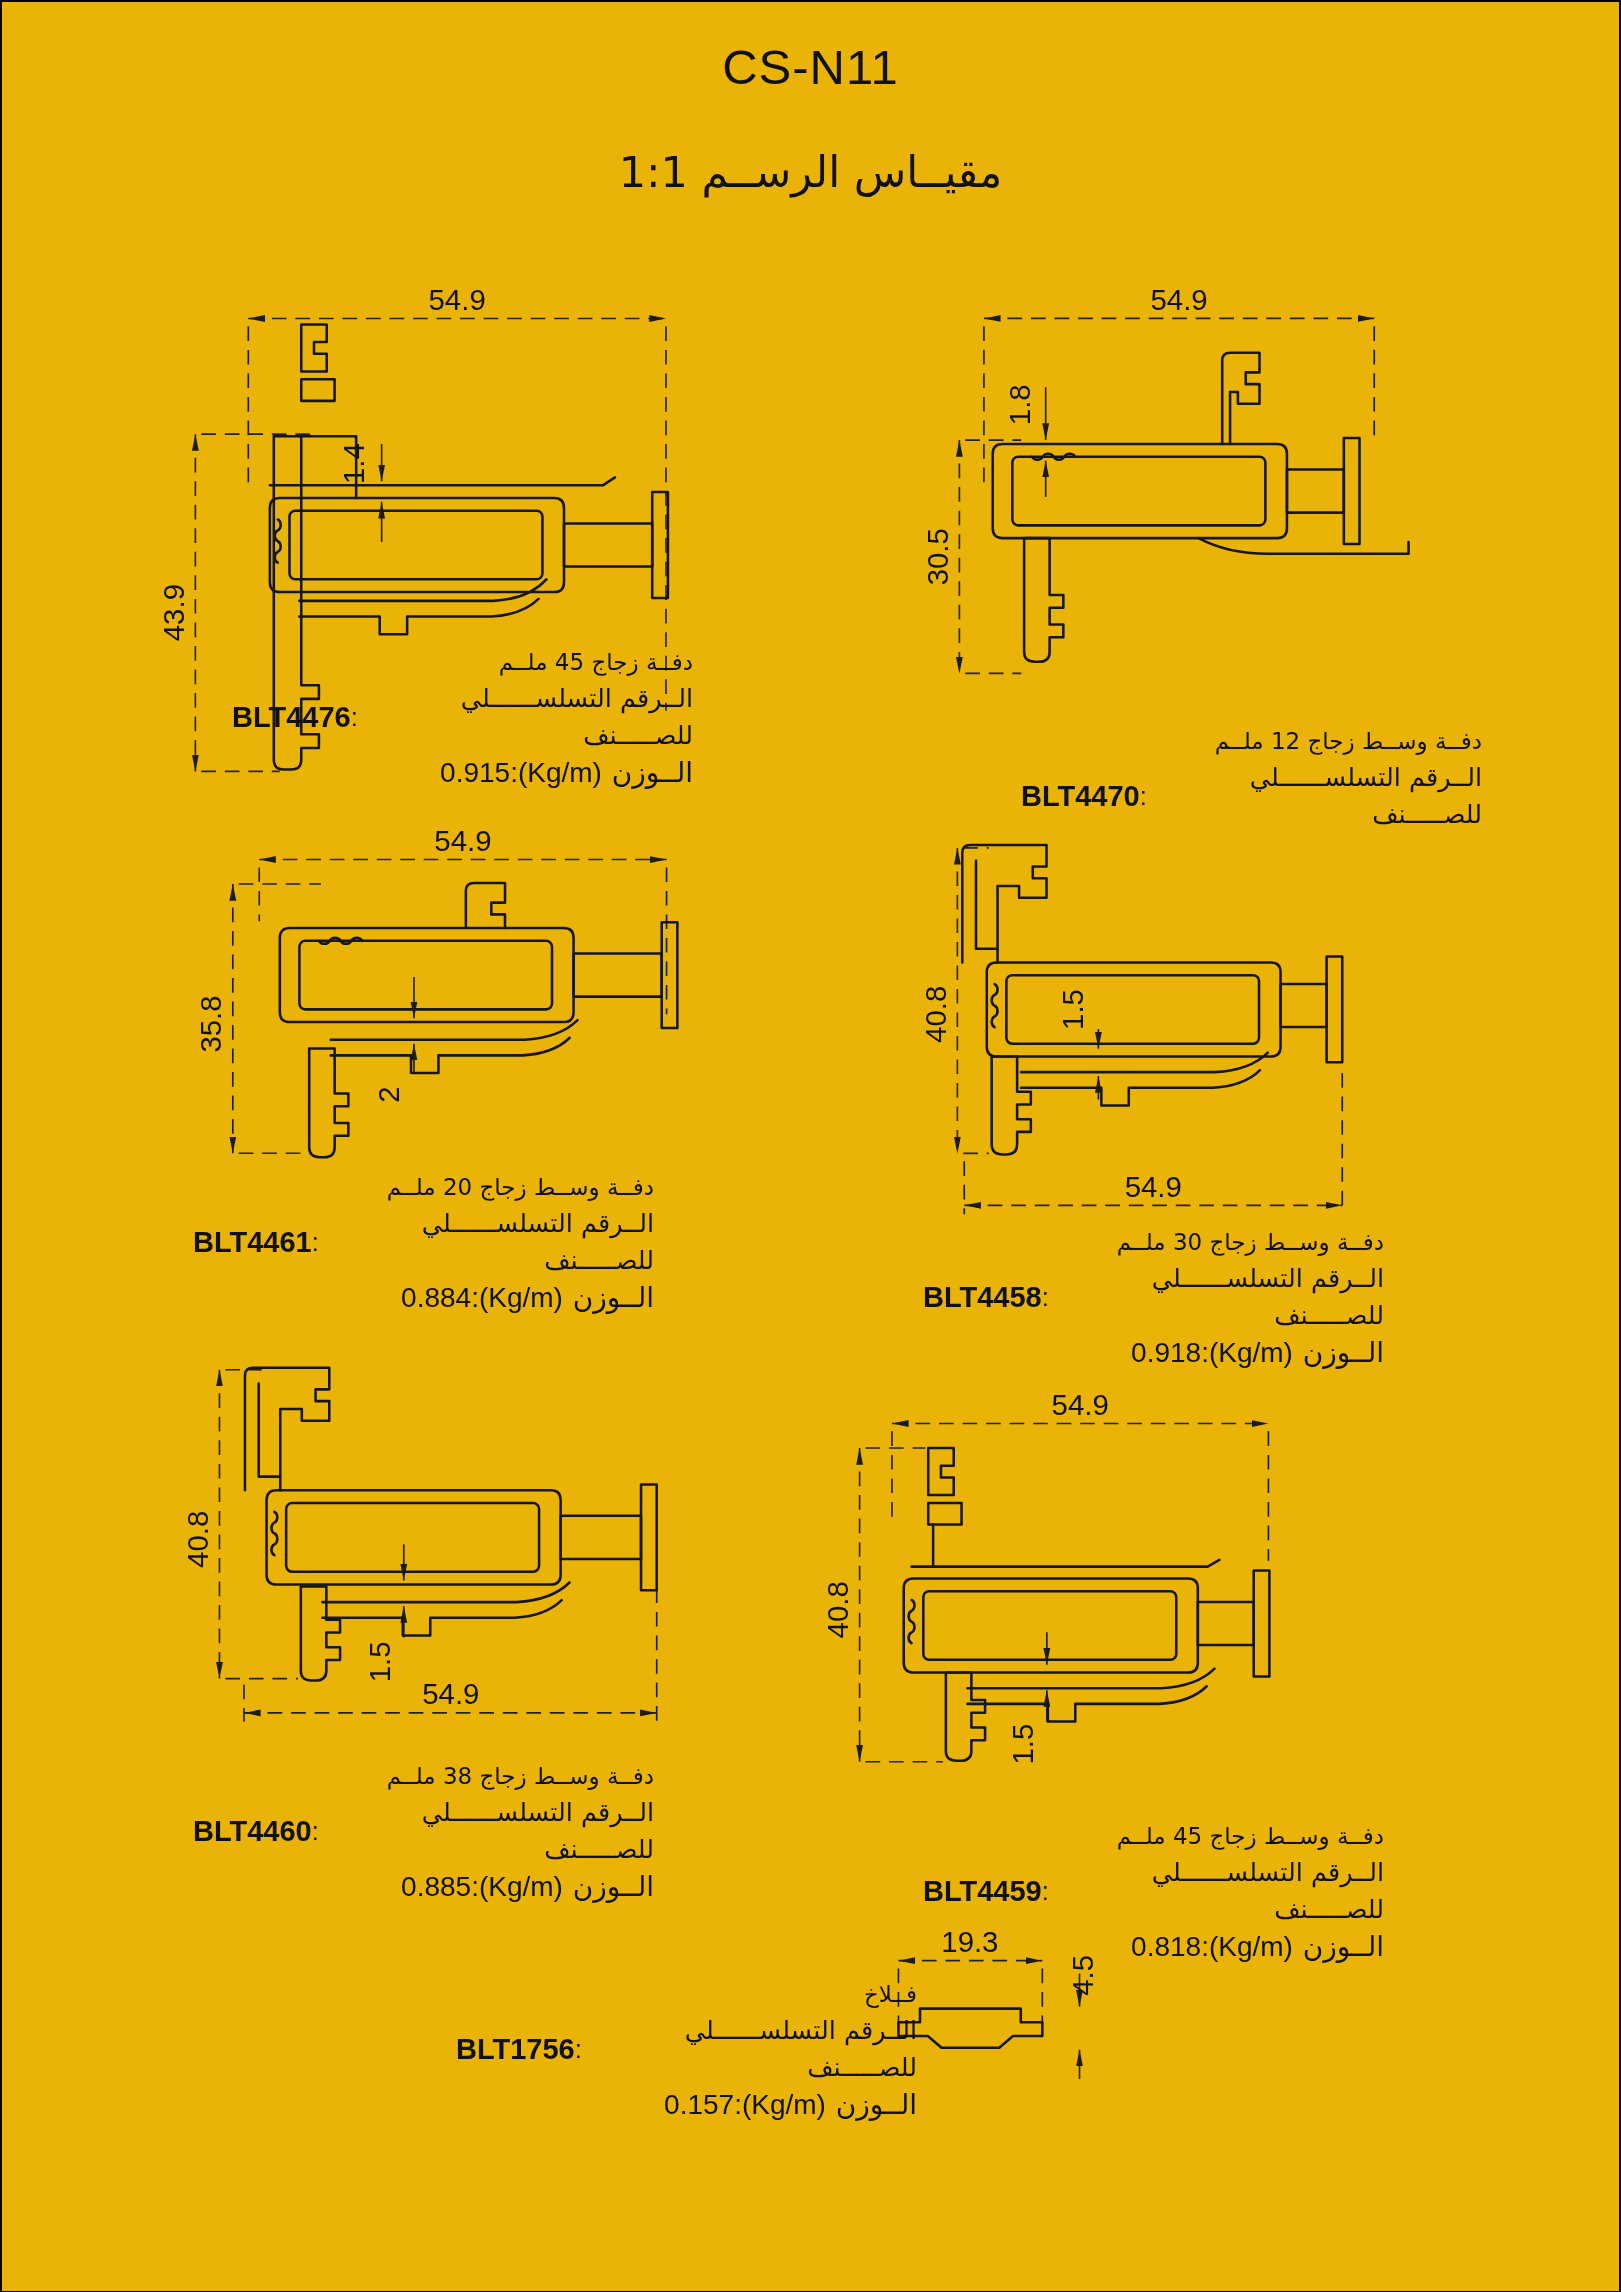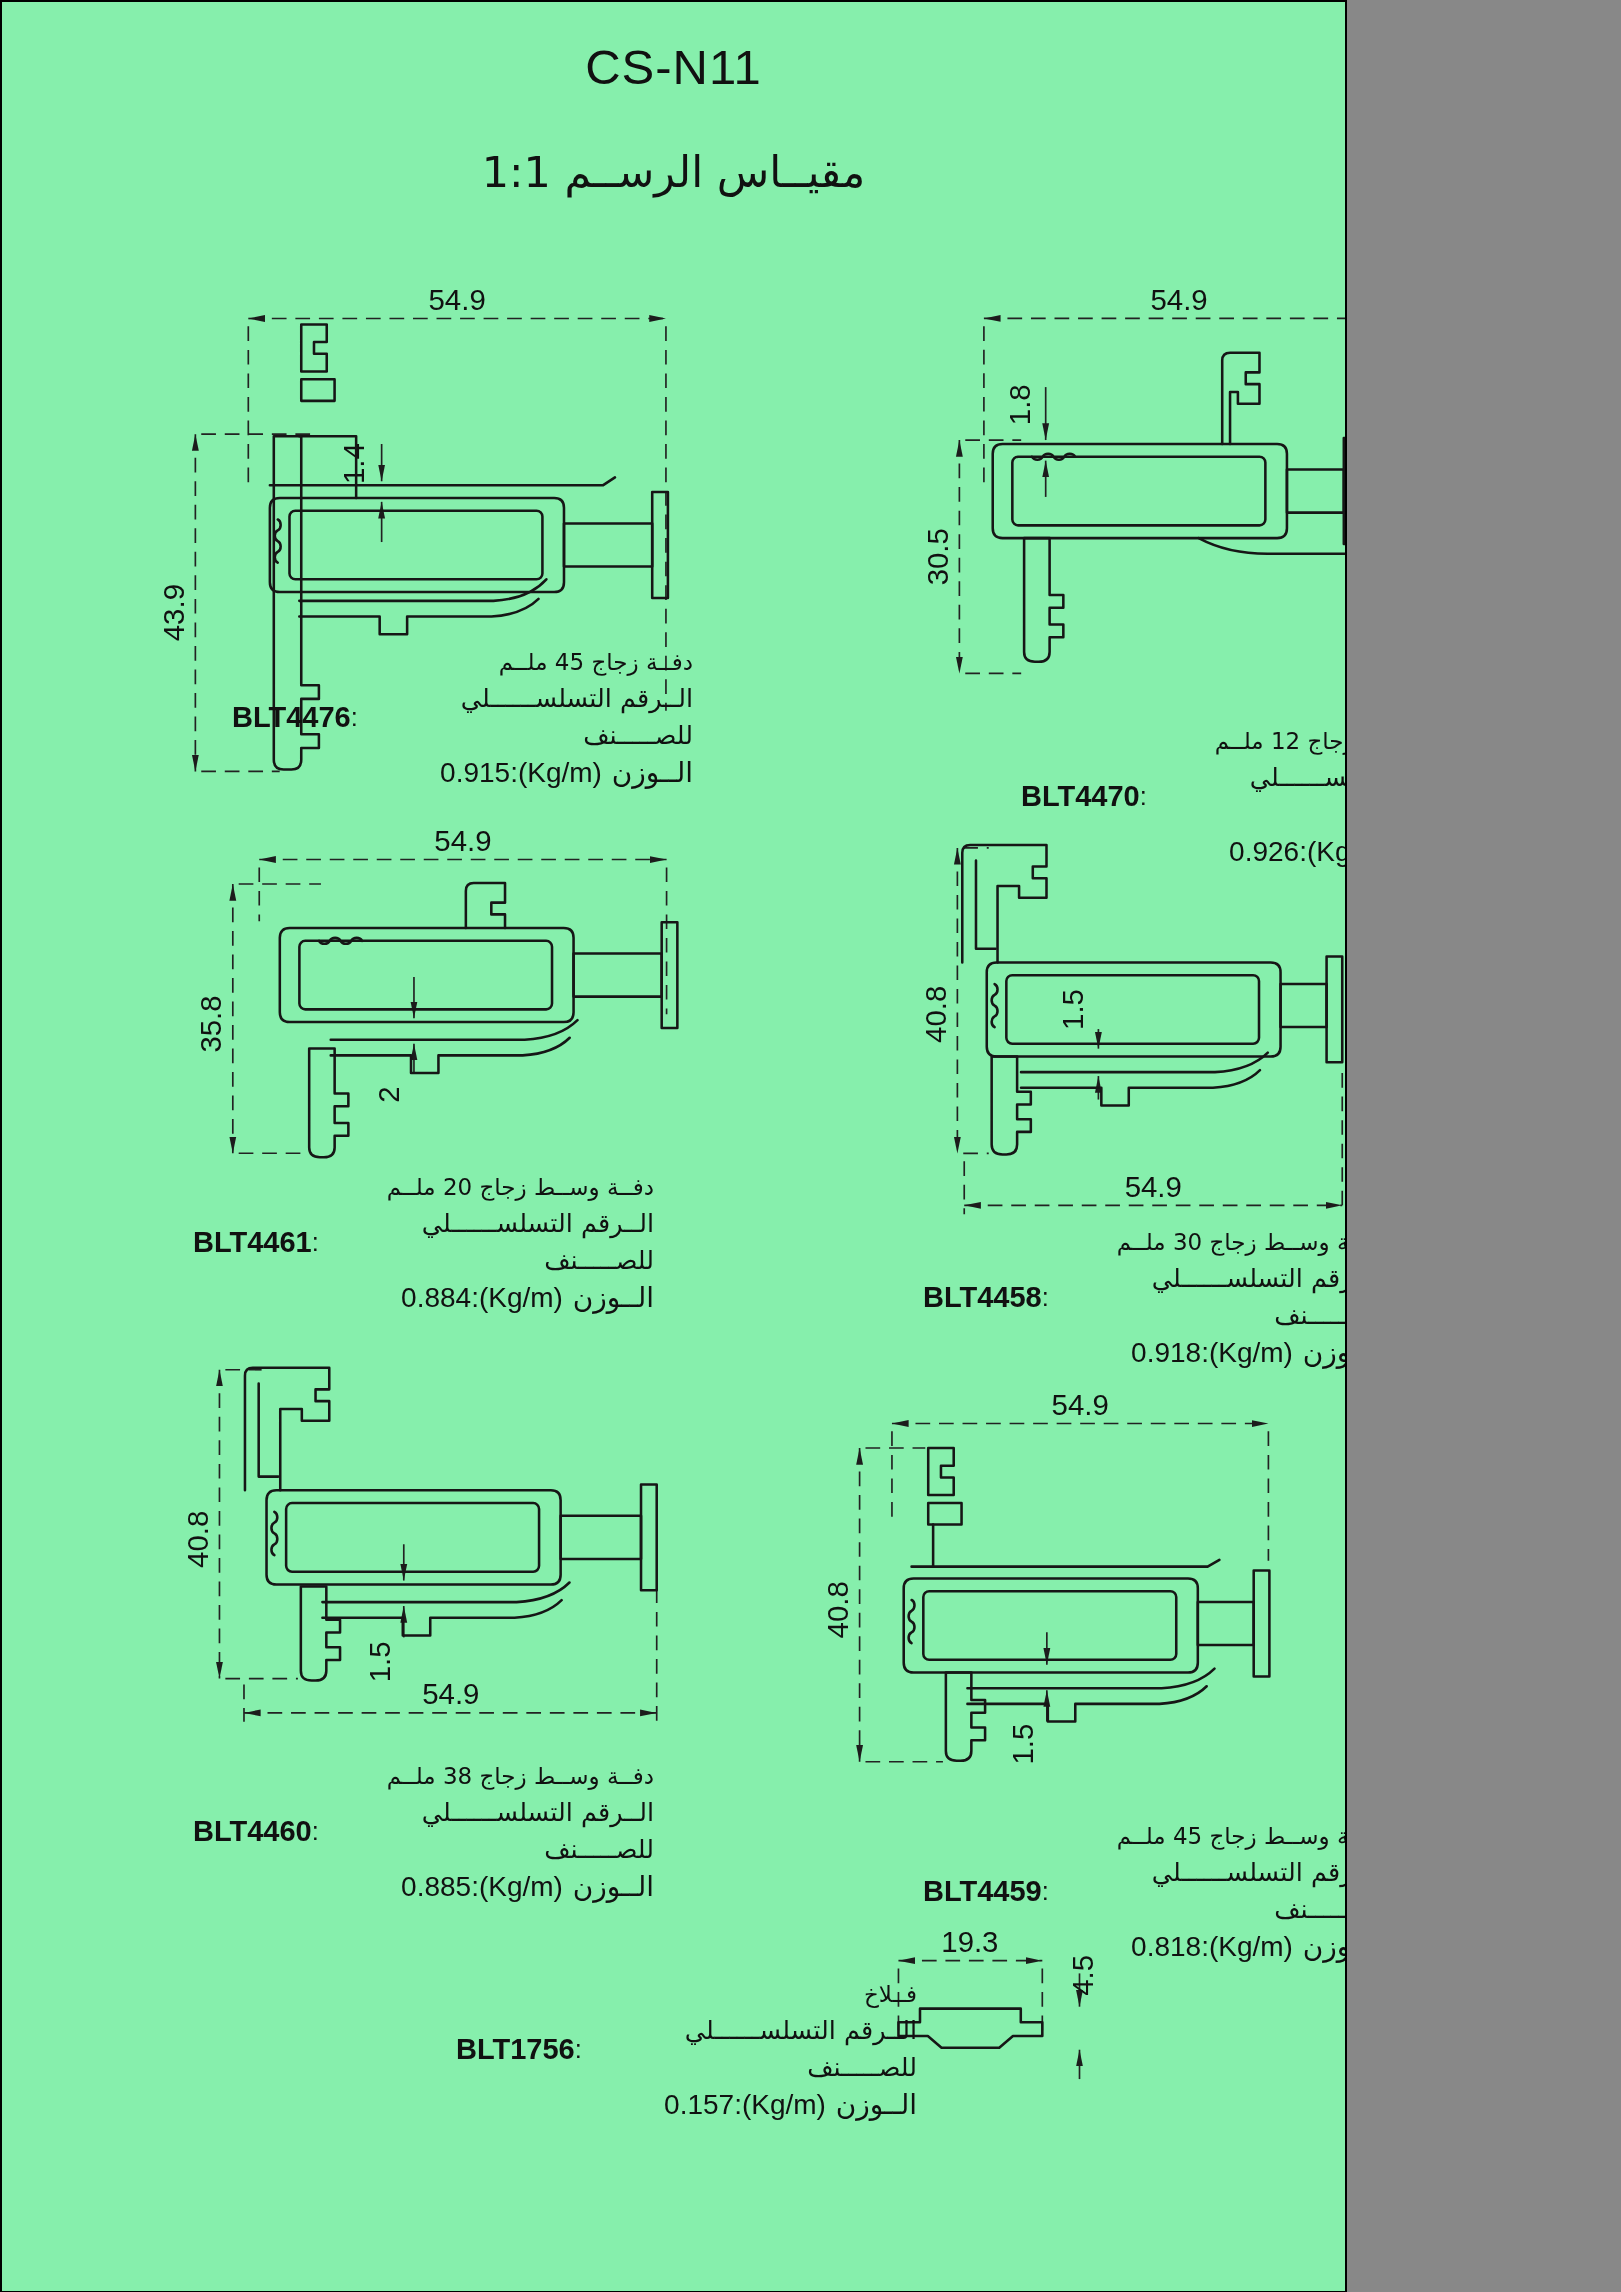--- a/index.html
+++ b/index.html
@@ -3,7 +3,7 @@
 <meta charset="utf-8">
 <style>
   html,body{margin:0;padding:0;background:#888;}
-  .page{position:relative;width:1347px;height:2293px;background:#86efac;border:2.9px solid #000;box-sizing:border-box;overflow:hidden;font-family:"Liberation Sans",sans-serif;padding-left:12px;}
+  .page{position:relative;width:1621px;height:2293px;background:#eab308;border:2.9px solid #000;box-sizing:border-box;overflow:hidden;font-family:"Liberation Sans",sans-serif;padding-left:12px;}
   .title{position:absolute;top:37px;left:0;width:100%;text-align:center;font-size:49px;color:#111;letter-spacing:1px;}
   .subtitle{position:absolute;top:145px;left:0;width:100%;text-align:center;font-size:43px;color:#111;font-family:"DejaVu Sans",sans-serif;direction:rtl;}
   .fig{position:absolute;}

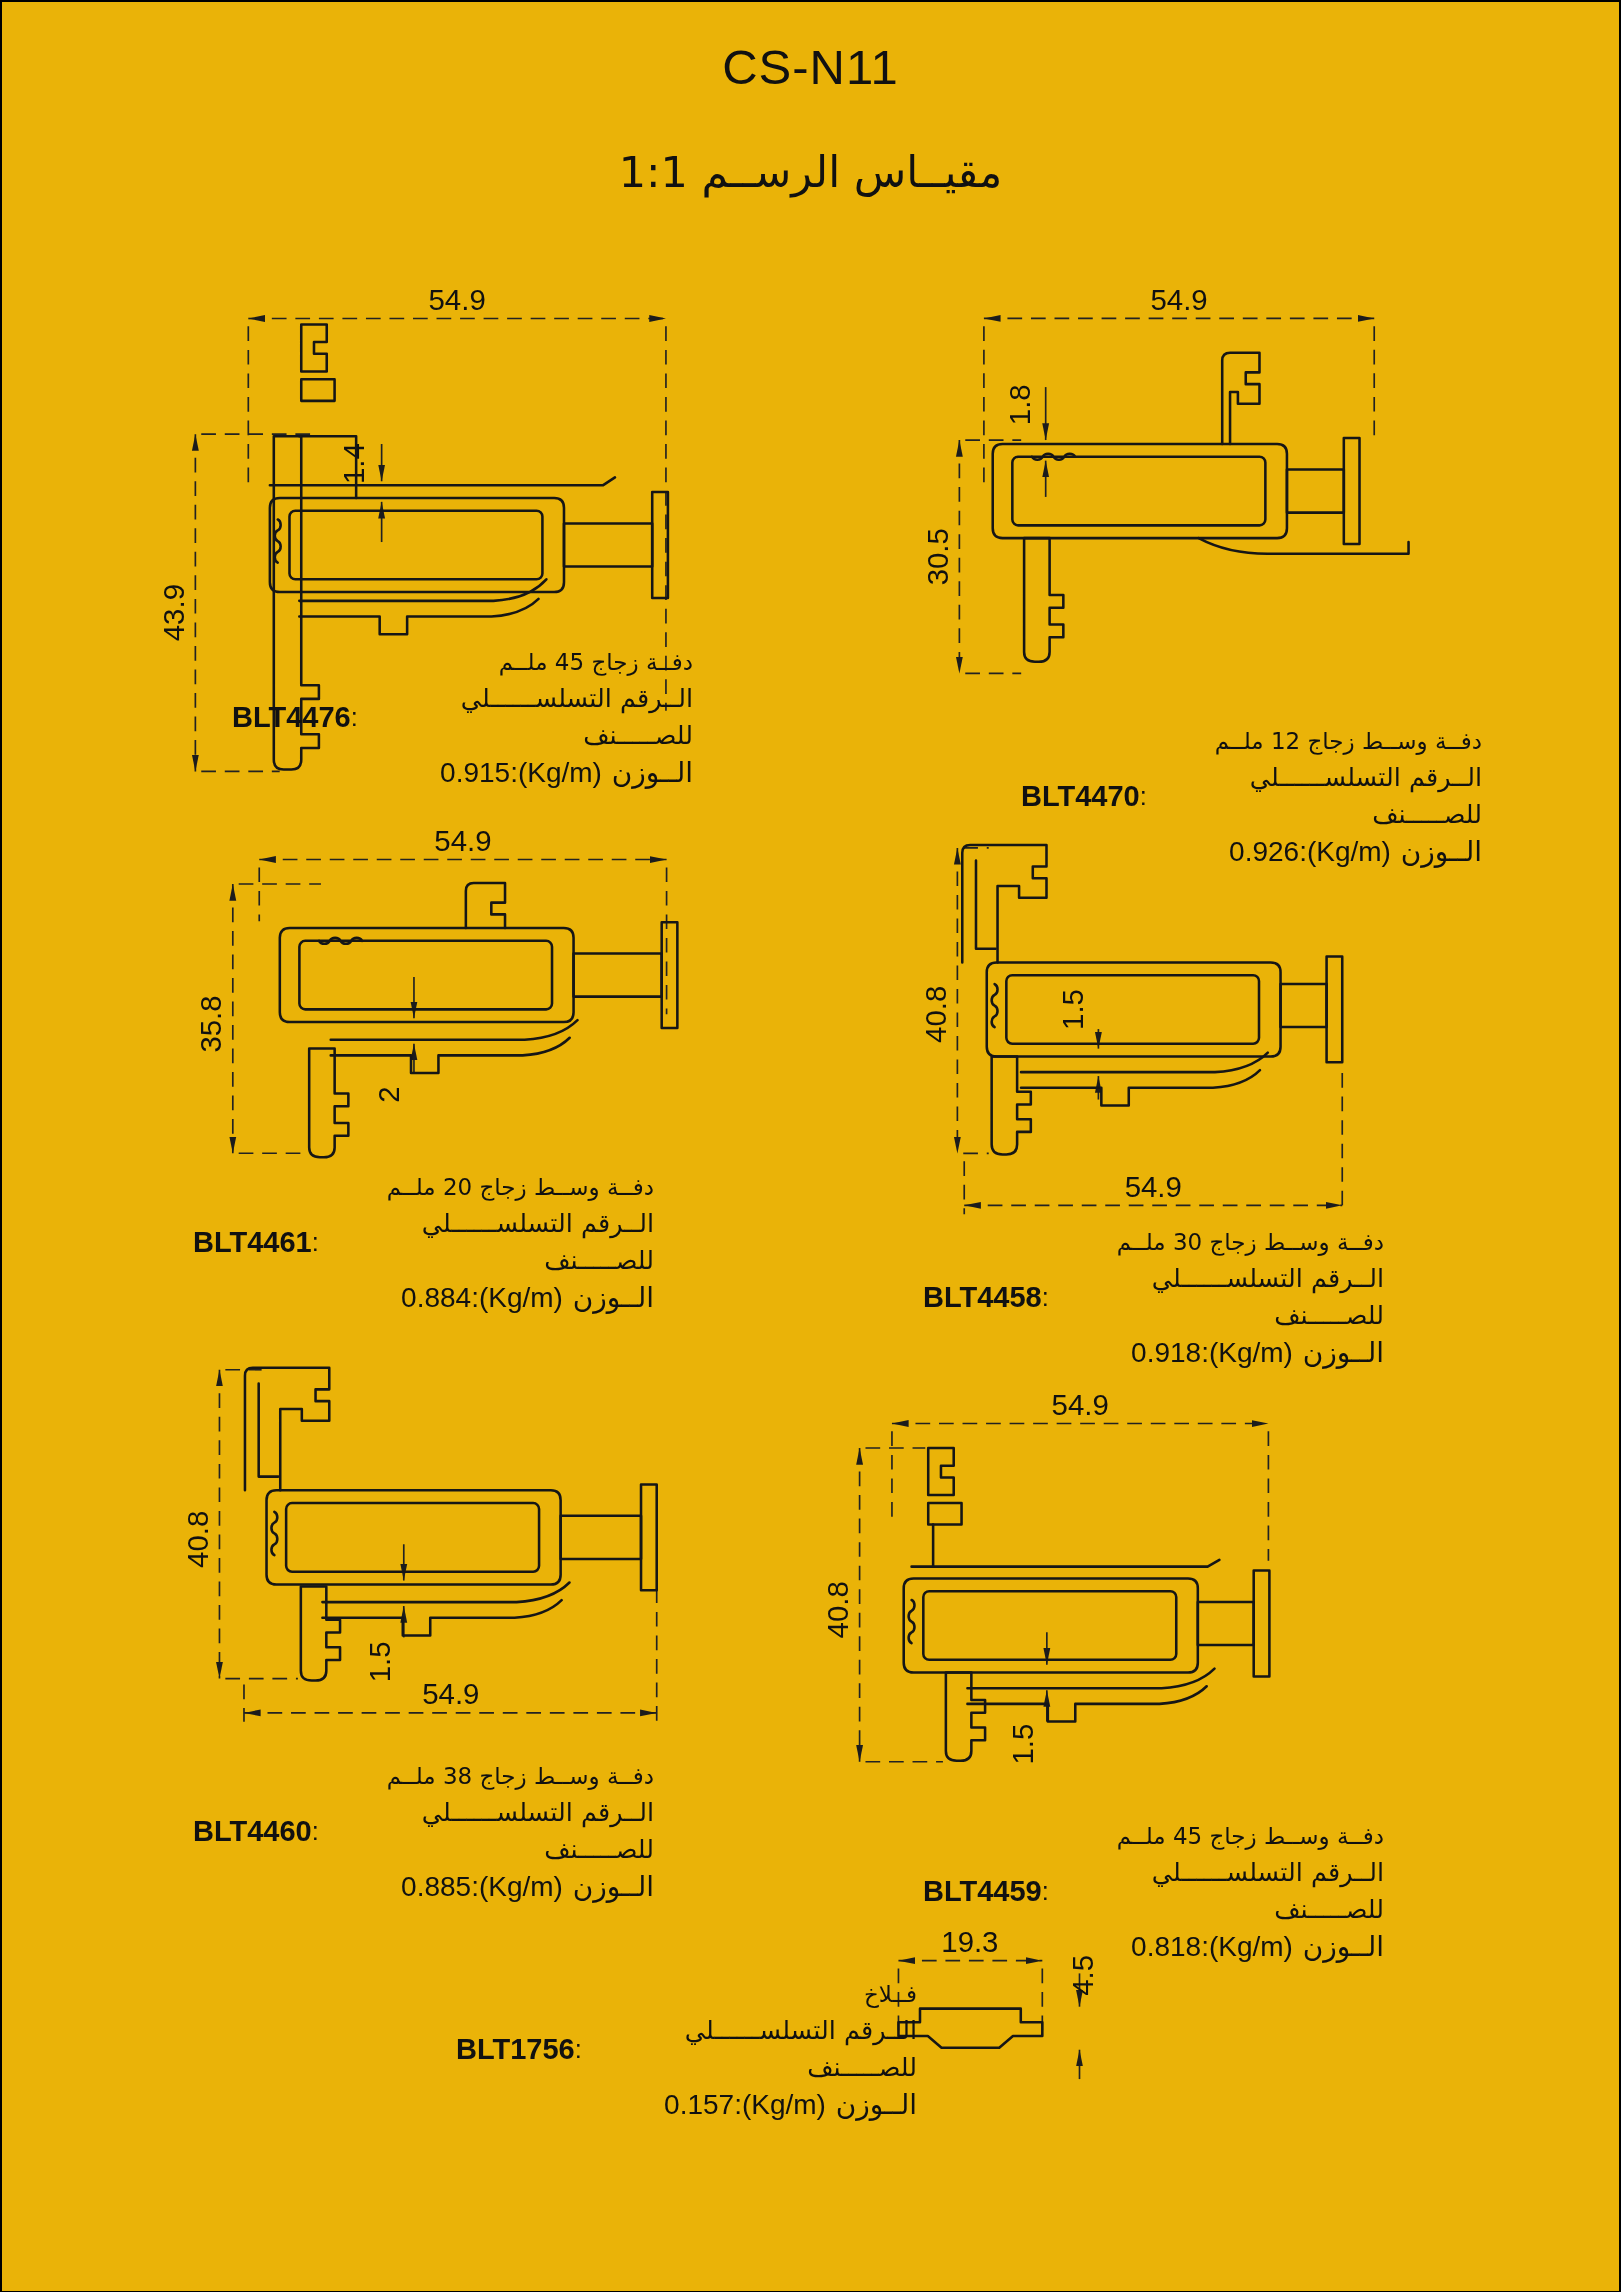--- a/index.html
+++ b/index.html
@@ -131,7 +131,6 @@
         <span class="lat">:</span>
         <span class="ar">الــرقم التسلســــــلي للصـــــنف</span>
       </div>
-    <div class="l3"><span class="lat">0.926</span><span class="lat">:</span><span class="lat">(Kg/m)</span><span class="sp"></span><span class="ar">الــوزن</span></div>
   </div>
 
   <div class="fig" style="left:201px;top:836px;">

